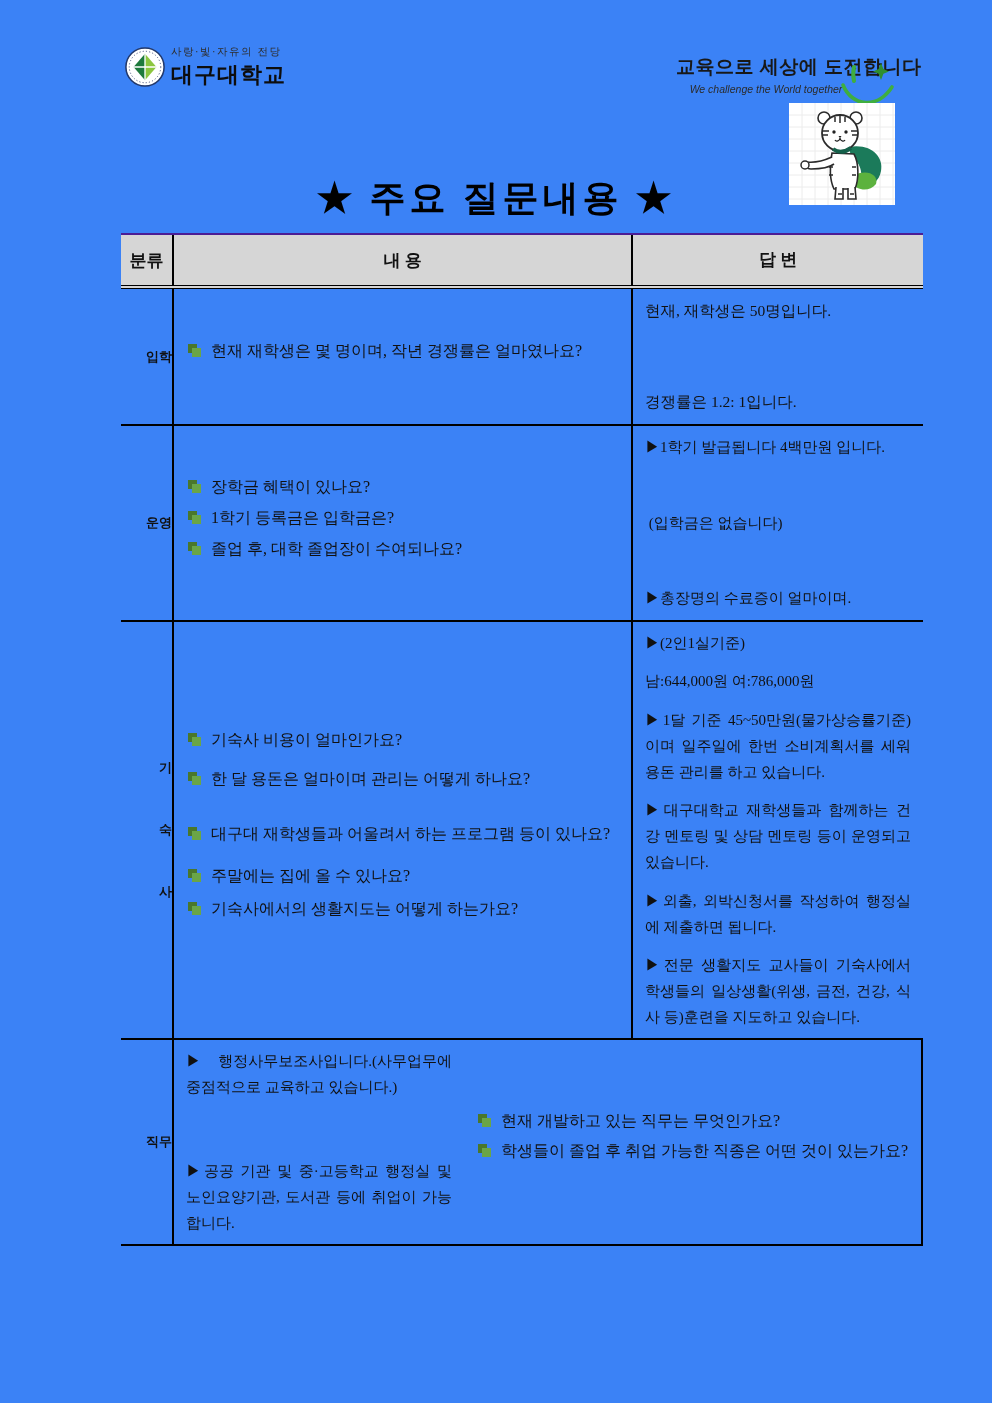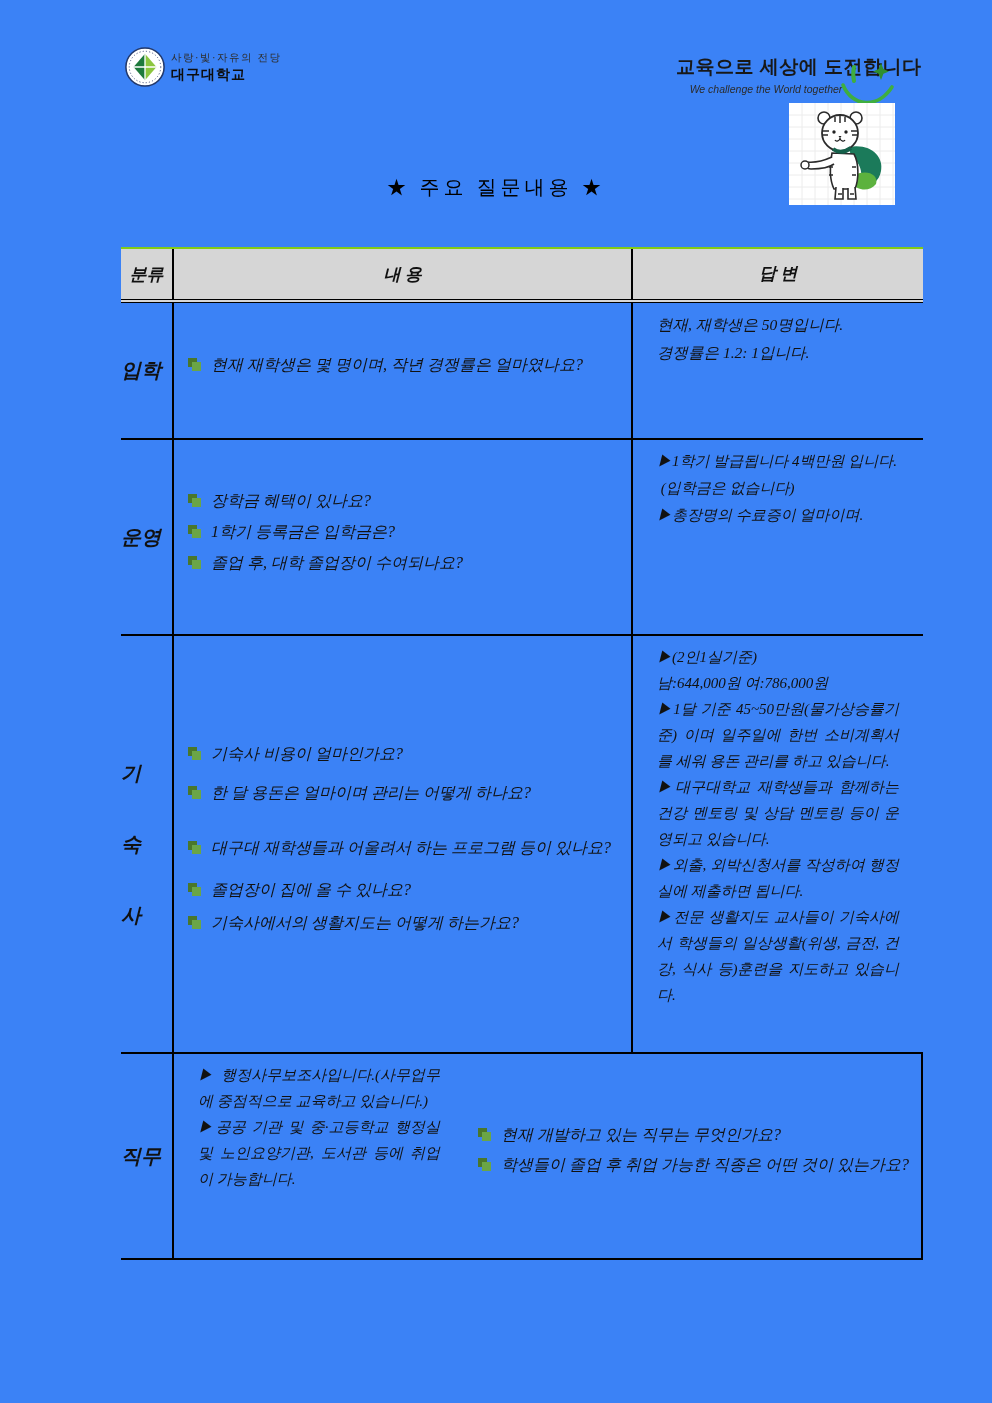--- a/index.html
+++ b/index.html
@@ -13,7 +13,7 @@
                 font-family:"Liberation Sans", sans-serif; }
   .logo-text { display:flex; flex-direction:column; }
   .logo-slogan { font-size:10.5px; color:#2e2e2e; letter-spacing:1.5px; margin-bottom:1px; }
-  .logo-uname { font-size:14px; font-weight:bold; color:#0d0d0d; letter-spacing:1px; }
+  .logo-uname { font-size:22px; font-weight:bold; color:#0d0d0d; letter-spacing:1px; }
 
   .tagline { position:absolute; left:676px; top:54px; width:180px; text-align:center;
              font-family:"Liberation Sans", sans-serif; }

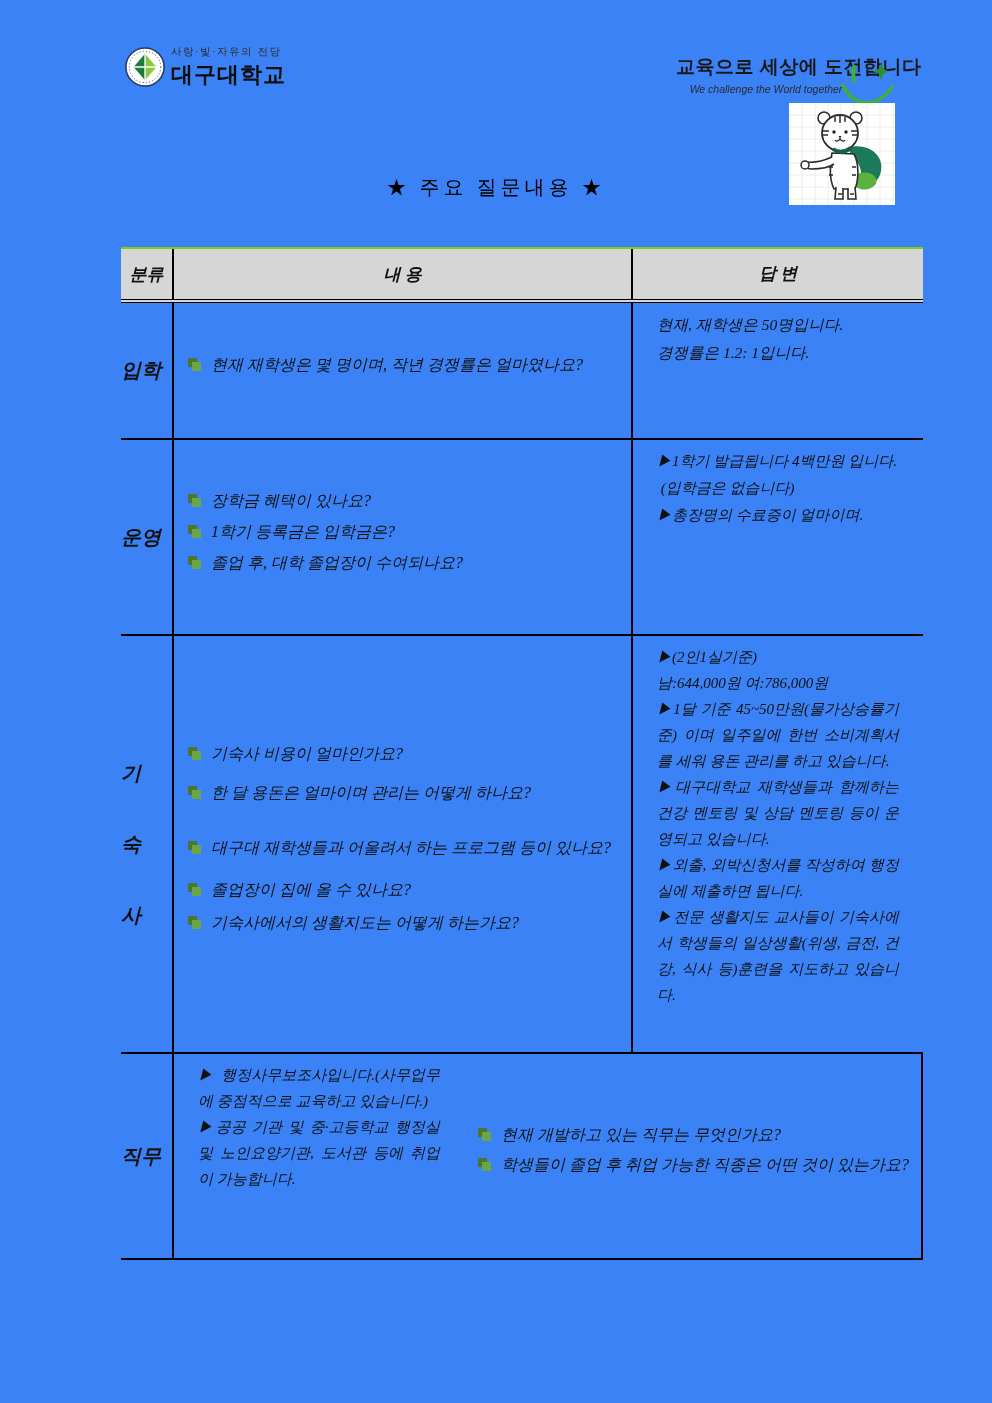--- a/index.html
+++ b/index.html
@@ -25,7 +25,7 @@
 
   
   .doc-title { position:absolute; left:0; top:174px; width:100%; text-align:center;
-               font-size:20px; font-weight:normal; letter-spacing:4px; color:#000; }
+               font-size:36px; font-weight:bold; letter-spacing:4px; color:#000; }
 
   
   .faq-table { position:absolute; left:121px; top:247px; width:802px;

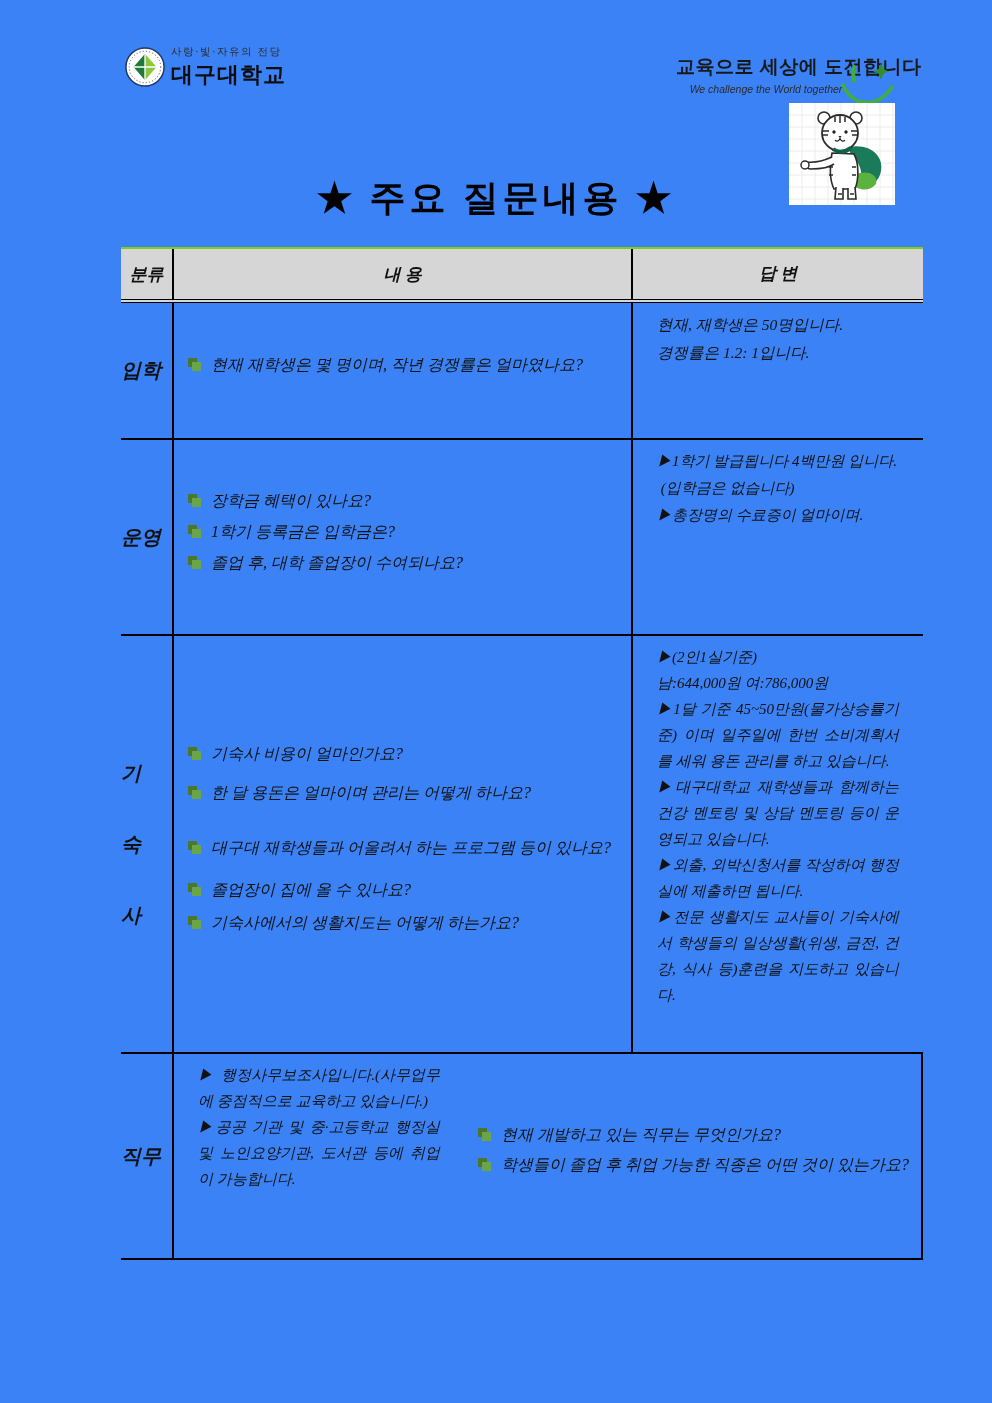--- a/index.html
+++ b/index.html
@@ -28,8 +28,8 @@
                font-size:36px; font-weight:bold; letter-spacing:4px; color:#000; }
 
   
-  .faq-table { position:absolute; left:121px; top:247px; width:802px;
-               border-top:2px solid #84cc16; border-bottom:2px solid #000;font-style:italic; }
+  .faq-table { position:absolute; left:121px; top:233px; width:802px;
+               border-top:2px solid #4c1d95; border-bottom:2px solid #000; }
   .trow { display:flex; }
   .thead { background:#d6d6d6; border-bottom:4px double #000; height:50px; }
   .body-row { border-bottom:2px solid #000; }

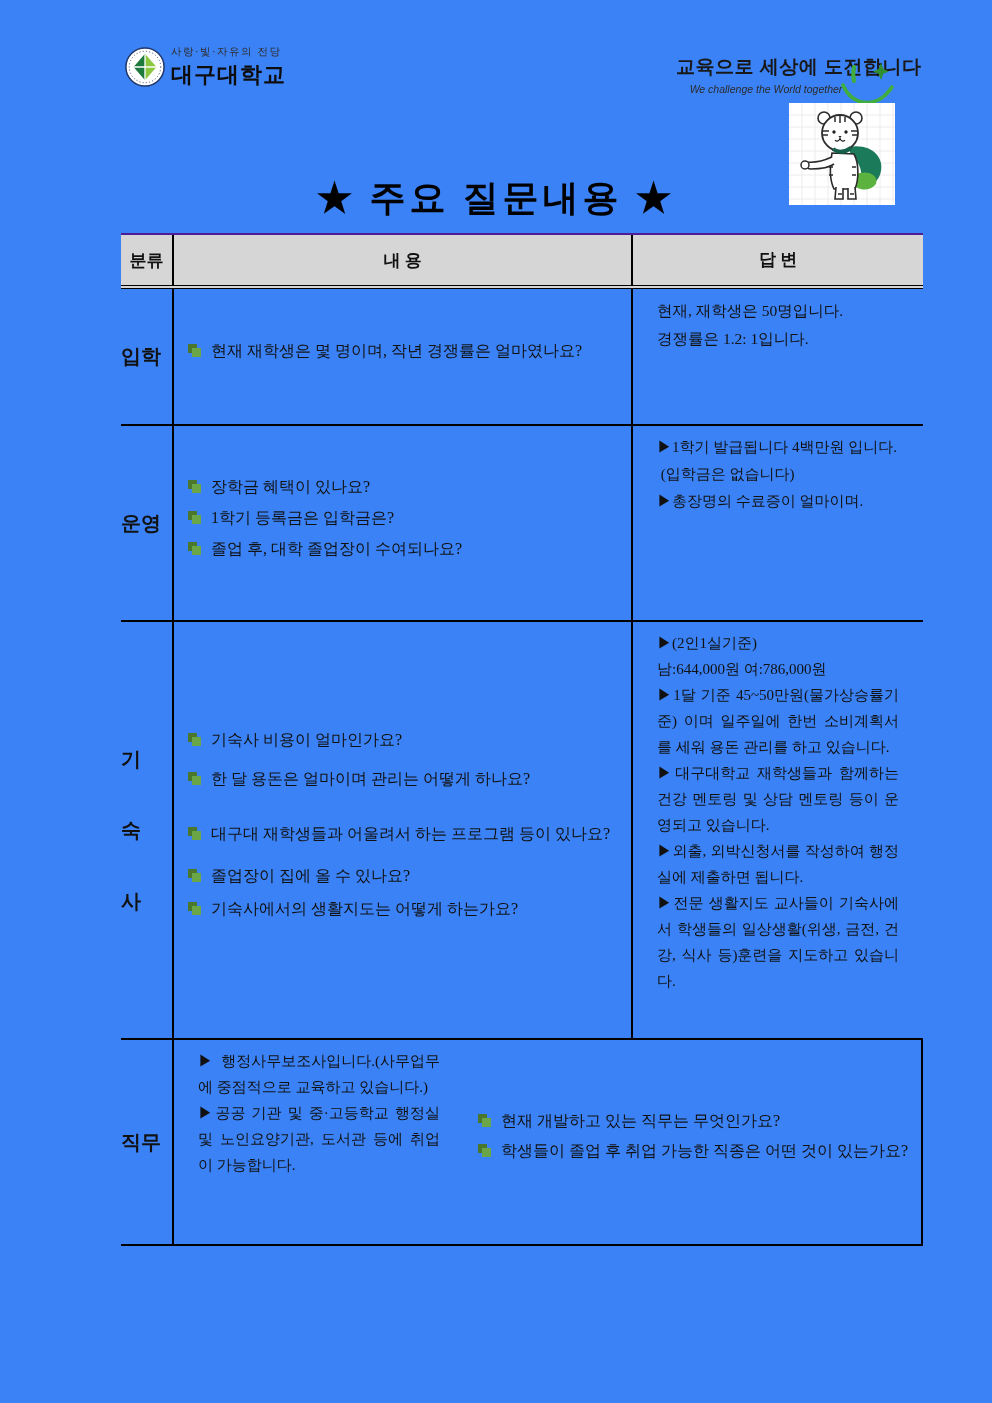--- a/index.html
+++ b/index.html
@@ -40,8 +40,8 @@
              align-items:flex-start; justify-content:center; font-weight:bold; font-size:20px; }
   .col-content { width:459px; border-right:2px solid #000; display:flex; flex-direction:column;
                  justify-content:center; padding:10px 12px 22px 14px; }
-  .col-ans { width:290px; display:flex; flex-direction:column; justify-content:flex-start;
-             padding:8px 24px; font-size:15px; line-height:26px; }
+  .col-ans { width:290px; display:flex; flex-direction:column; justify-content:space-between;
+             padding:8px 12px; font-size:15px; line-height:26px; }
 
   .thead .col-cat, .thead .col-content, .thead .col-ans {
     flex-direction:row; align-items:center; justify-content:center;

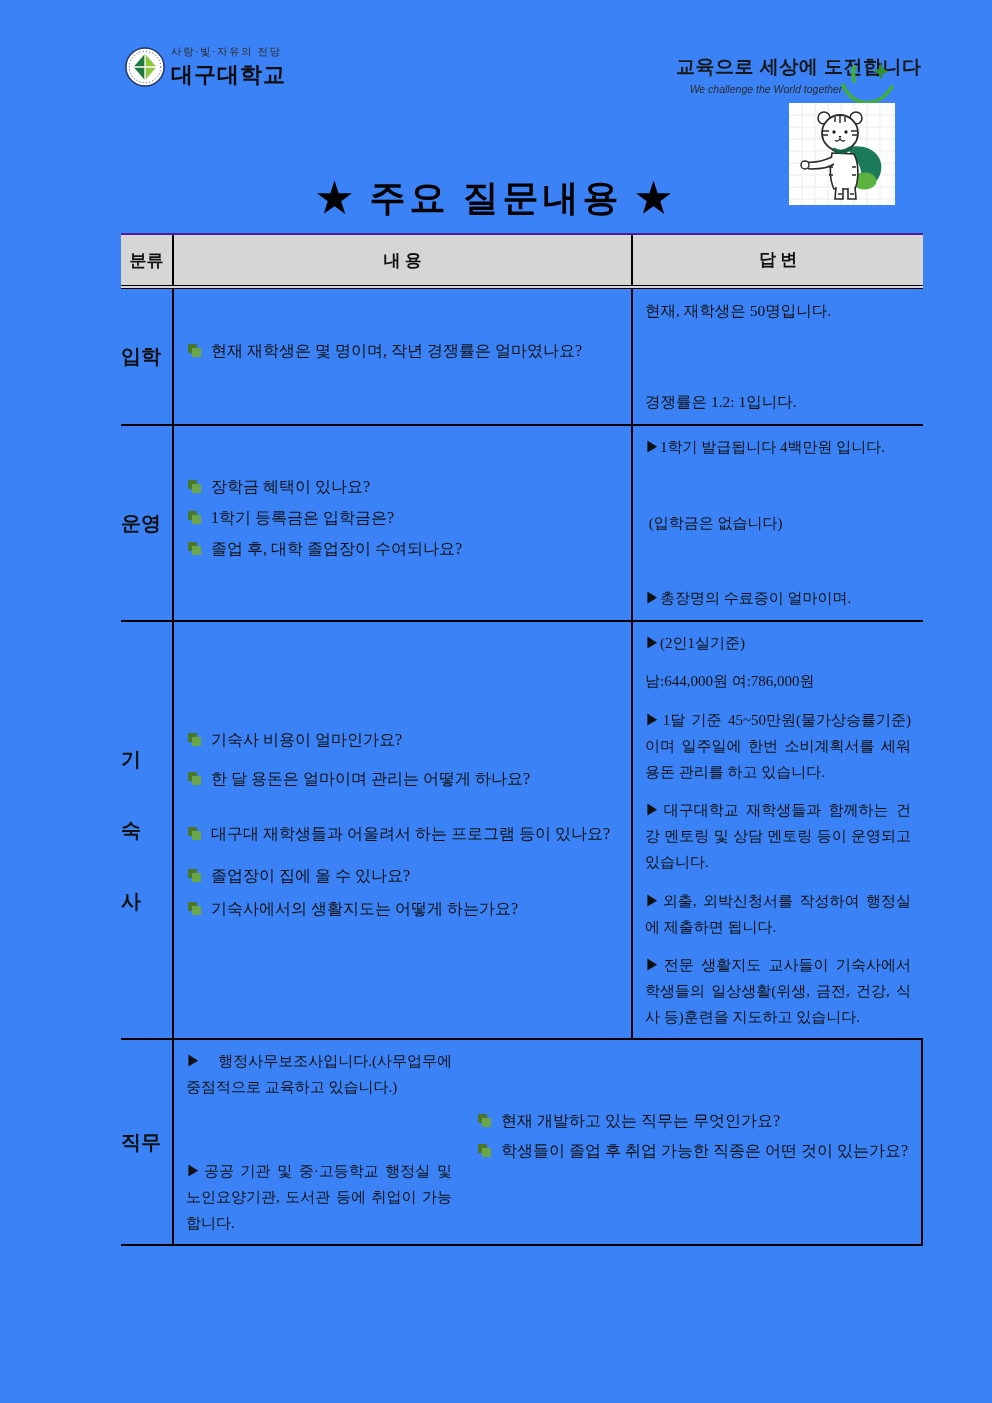--- a/index.html
+++ b/index.html
@@ -37,7 +37,7 @@
 
   .cell { box-sizing:border-box; }
   .col-cat { width:53px; border-right:2px solid #000; display:flex; flex-direction:column;
-             align-items:flex-start; justify-content:center; font-weight:bold; font-size:20px; }
+             align-items:flex-end; justify-content:center; font-weight:bold; font-size:13px; }
   .col-content { width:459px; border-right:2px solid #000; display:flex; flex-direction:column;
                  justify-content:center; padding:10px 12px 22px 14px; }
   .col-ans { width:290px; display:flex; flex-direction:column; justify-content:space-between;

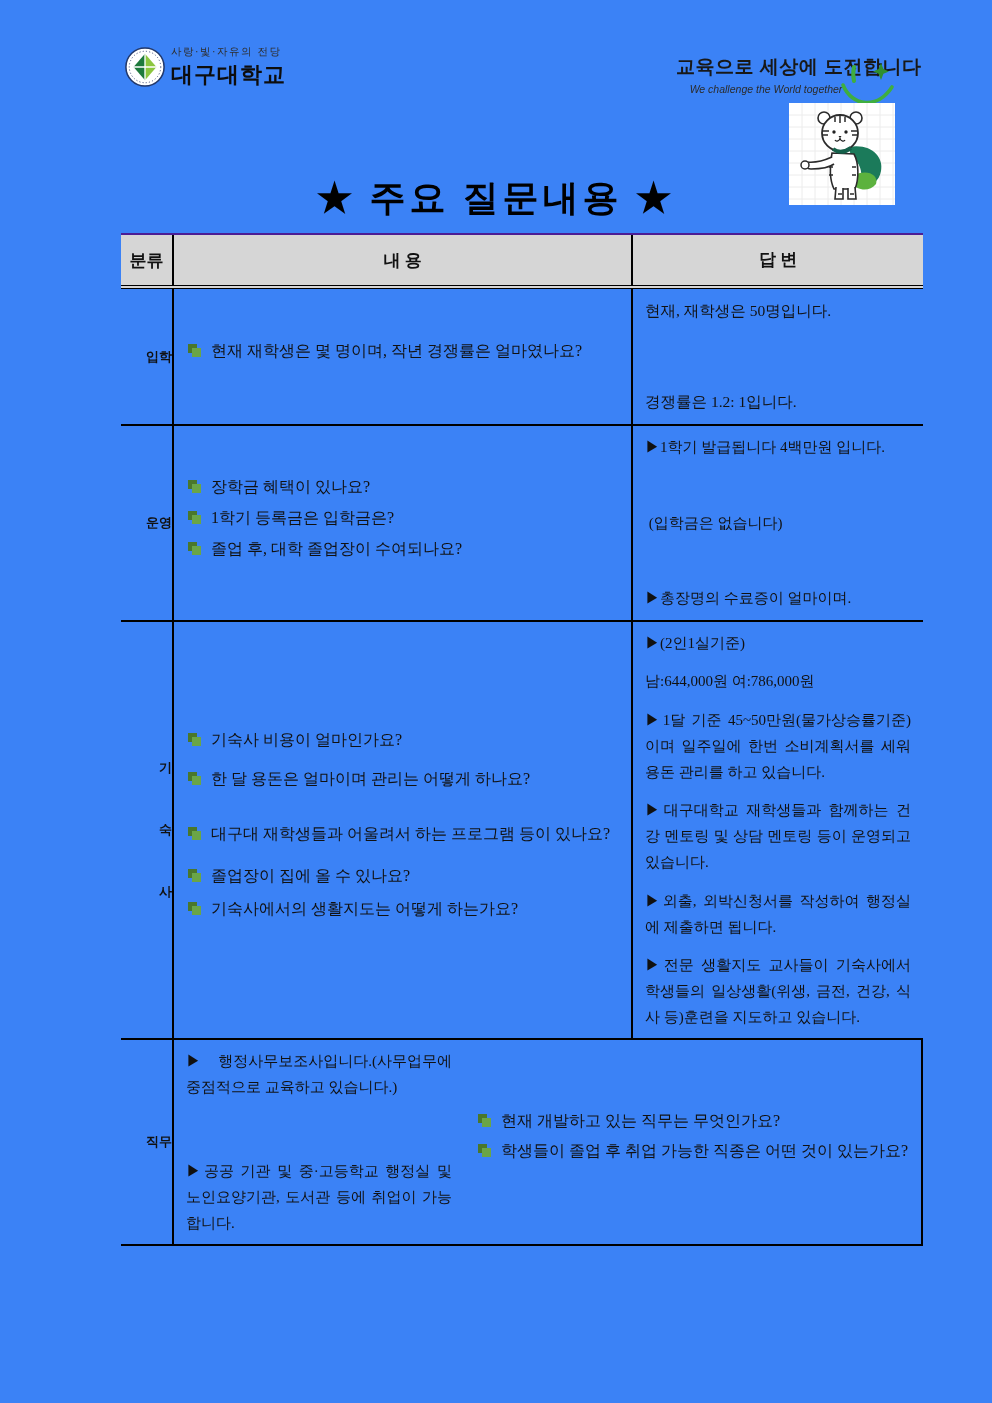--- a/index.html
+++ b/index.html
@@ -191,7 +191,7 @@
         <p class="q"><span class="bullet"><i class="b1"></i><i class="b2"></i></span><span>기숙사 비용이 얼마인가요?</span></p>
         <p class="q mt10"><span class="bullet"><i class="b1"></i><i class="b2"></i></span><span>한 달 용돈은 얼마이며 관리는 어떻게 하나요?</span></p>
         <p class="q mt26"><span class="bullet"><i class="b1"></i><i class="b2"></i></span><span>대구대 재학생들과 어울려서 하는 프로그램 등이 있나요?</span></p>
-        <p class="q mt13"><span class="bullet"><i class="b1"></i><i class="b2"></i></span><span>졸업장이 집에 올 수 있나요?</span></p>
+        <p class="q mt13"><span class="bullet"><i class="b1"></i><i class="b2"></i></span><span>주말에는 집에 올 수 있나요?</span></p>
         <p class="q mt4"><span class="bullet"><i class="b1"></i><i class="b2"></i></span><span>기숙사에서의 생활지도는 어떻게 하는가요?</span></p>
       </div>
       <div class="cell col-ans">

